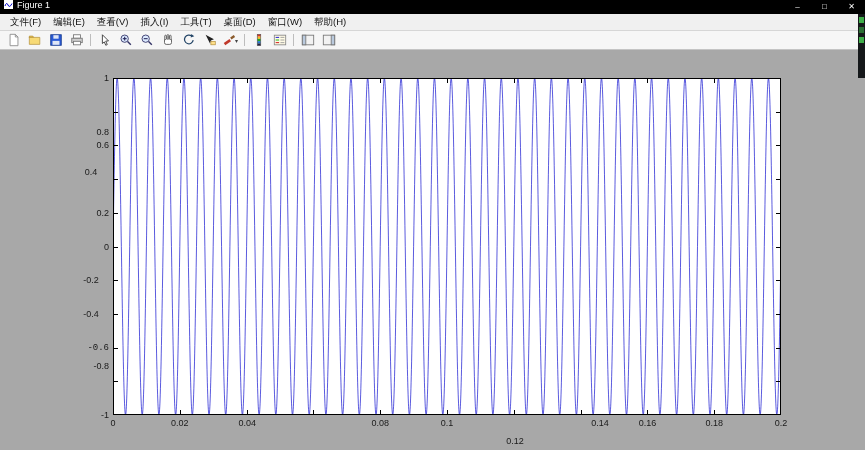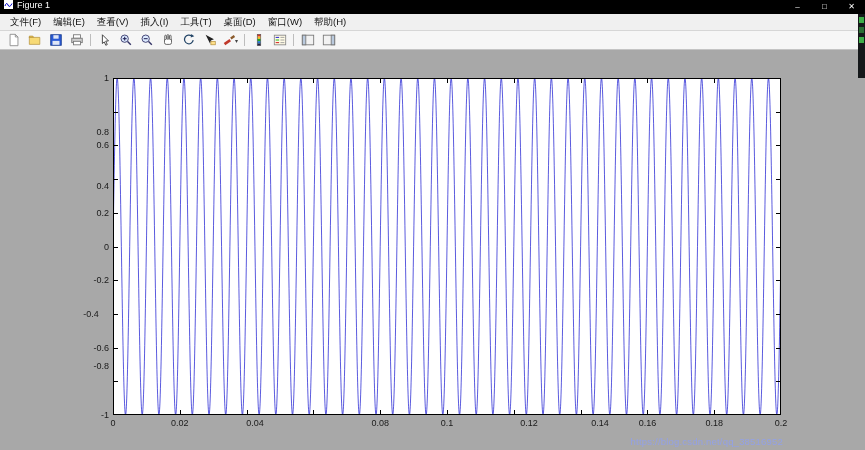--- a/index.html
+++ b/index.html
@@ -280,7 +280,7 @@
           <div class="lbl" style="top: 197.2px;">-0.2</div>
           <div class="lbl" style="top: 163.5px;">0</div>
           <div class="lbl" style="top: 129.8px;">0.2</div>
-          <div class="lbl" style="top: 103px;">0.4</div>
+          <div class="lbl" style="top: 89px; text-align: center;">0.4</div>
           <div class="lbl" style="top: 62.4px;">0.6</div>
           <div class="lbl" style="top: 28.7px; margin-top: 20px;">0.8</div>
           <div class="lbl" style="top: -5px;">1</div>

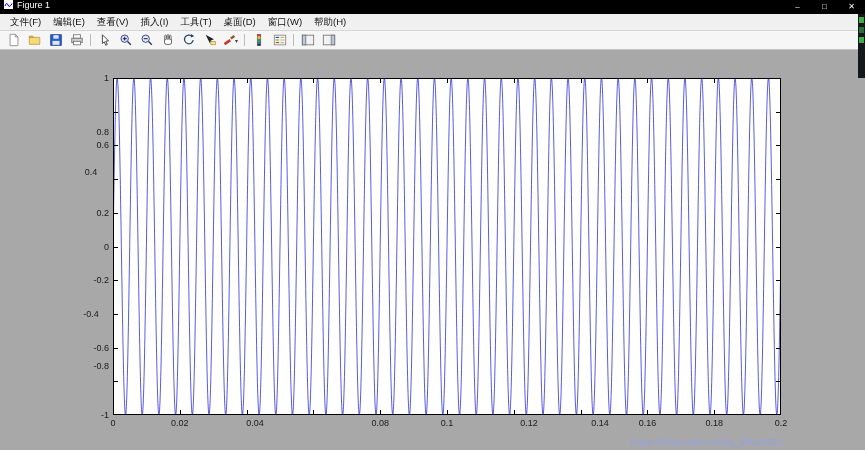--- a/index.html
+++ b/index.html
@@ -277,7 +277,7 @@
           <div class="lbl" style="top: 283px;">-0.8</div>
           <div class="lbl" style="top: 264.6px;">-0.6</div>
           <div class="lbl" style="top: 230.9px; text-align: center;">-0.4</div>
-          <div class="lbl" style="top: 197.2px;">-0.2</div>
+          <div class="lbl" style="top: 197.2px; text-align: center;">-0.2</div>
           <div class="lbl" style="top: 163.5px;">0</div>
           <div class="lbl" style="top: 129.8px;">0.2</div>
           <div class="lbl" style="top: 89px; text-align: center;">0.4</div>

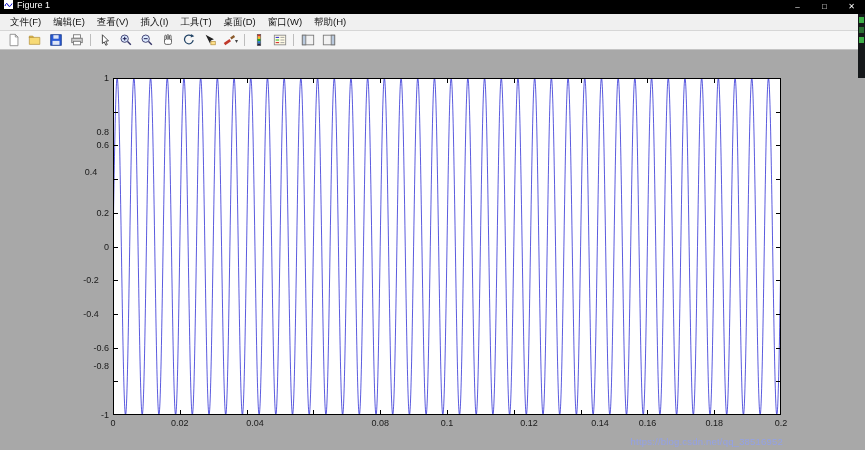--- a/index.html
+++ b/index.html
@@ -275,7 +275,7 @@
       <div class="ytick-labels" id="ytick-labels">
           <div class="lbl" style="top: 332px;">-1</div>
           <div class="lbl" style="top: 283px;">-0.8</div>
-          <div class="lbl" style="top: 264.6px;">-0.6</div>
+          <div class="lbl" style="top: 264.6px; font-family: Liberation Mono, monospace;">-0.6</div>
           <div class="lbl" style="top: 230.9px; text-align: center;">-0.4</div>
           <div class="lbl" style="top: 197.2px; text-align: center;">-0.2</div>
           <div class="lbl" style="top: 163.5px;">0</div>

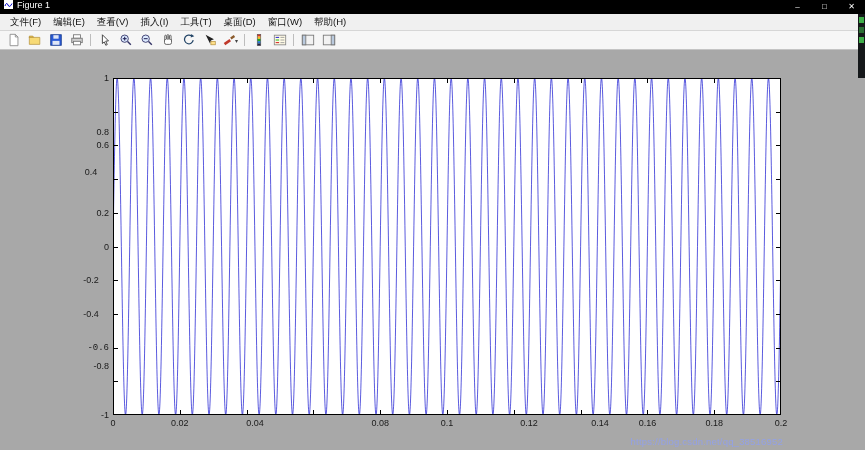--- a/index.html
+++ b/index.html
@@ -288,7 +288,7 @@
       <div class="xtick-labels" id="xtick-labels">
           <div class="lbl" style="left: -17px;">0</div>
           <div class="lbl" style="left: 49.8px;">0.02</div>
-          <div class="lbl" style="left: 125px;">0.04</div>
+          <div class="lbl" style="left: 109px; text-align: right;">0.04</div>
           <div class="lbl" style="left: 183.4px; margin-top: 32px;">0.06</div>
           <div class="lbl" style="left: 250.2px;">0.08</div>
           <div class="lbl" style="left: 317px;">0.1</div>

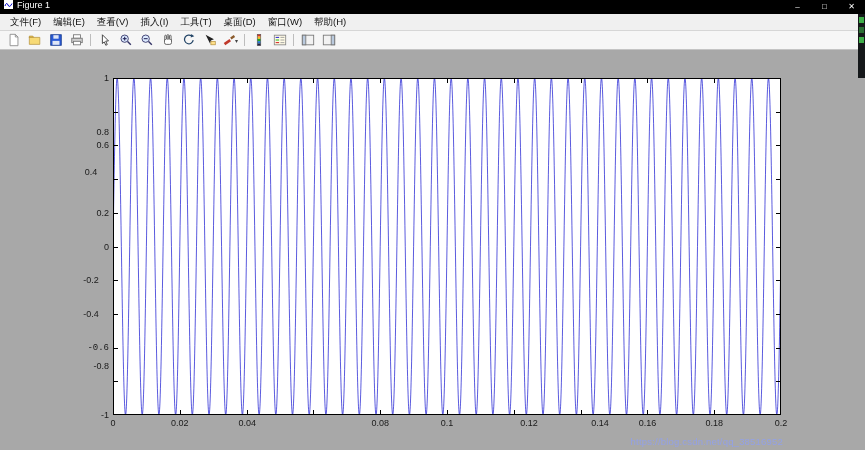--- a/index.html
+++ b/index.html
@@ -292,7 +292,7 @@
           <div class="lbl" style="left: 183.4px; margin-top: 32px;">0.06</div>
           <div class="lbl" style="left: 250.2px;">0.08</div>
           <div class="lbl" style="left: 317px;">0.1</div>
-          <div class="lbl" style="left: 399px;">0.12</div>
+          <div class="lbl" style="left: 385px; margin-top: 18px;">0.12</div>
           <div class="lbl" style="left: 470px;">0.14</div>
           <div class="lbl" style="left: 517.4px;">0.16</div>
           <div class="lbl" style="left: 584.2px;">0.18</div>

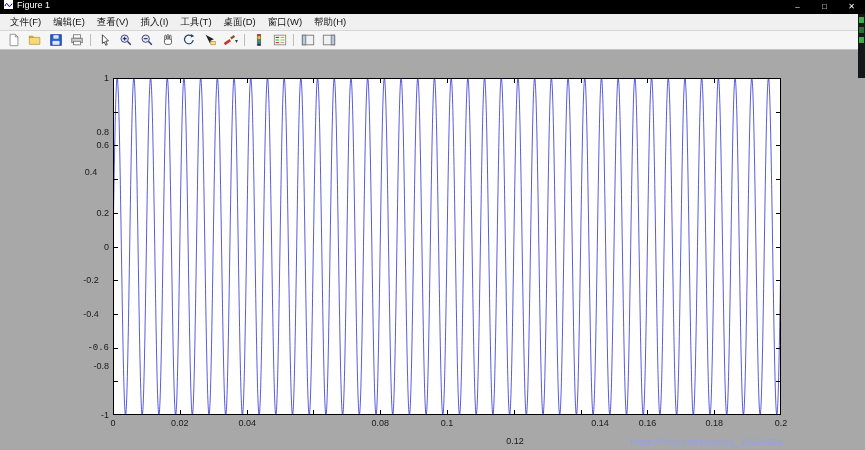--- a/index.html
+++ b/index.html
@@ -299,7 +299,6 @@
           <div class="lbl" style="left: 651px;">0.2</div>
         </div>
     </div>
-    <div class="watermark" style="color: rgb(147, 161, 230);">https://blog.csdn.net/qq_38516952</div>
   </div>
 
   <div class="edge-strip">

